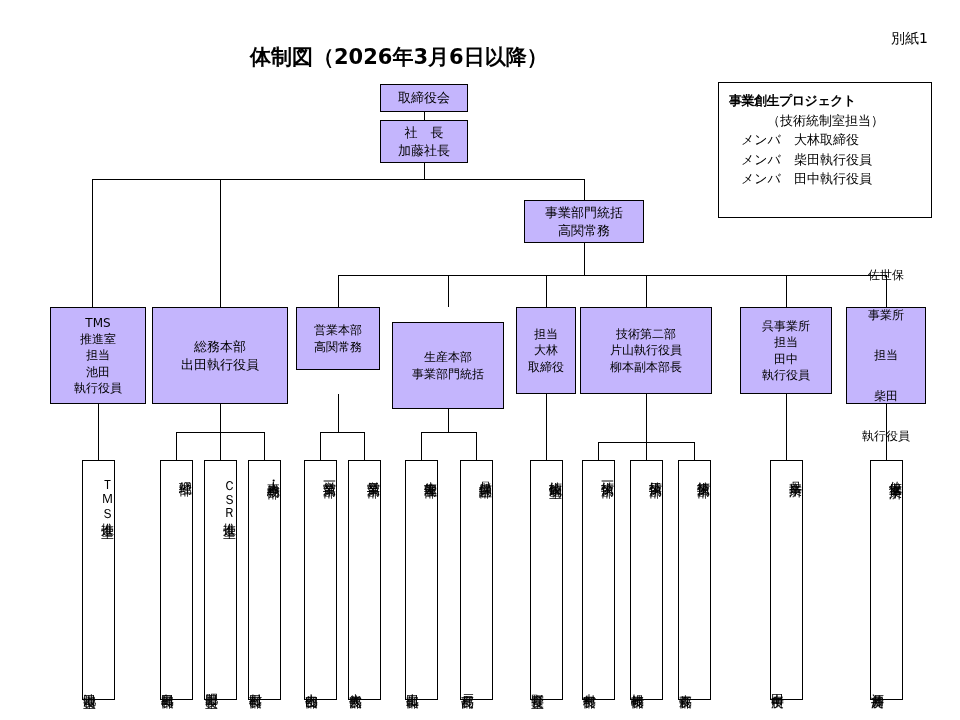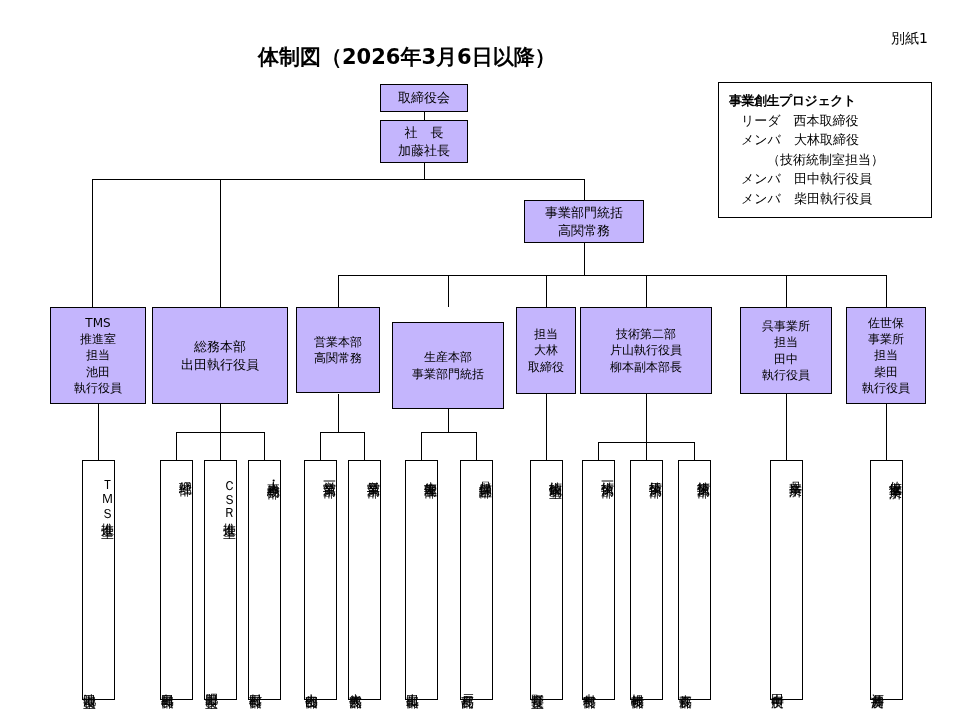--- a/index.html
+++ b/index.html
@@ -109,7 +109,7 @@
 
   <div class="corner-label" style="left:848px; top:30px;">別紙1</div>
 
-  <div class="title" style="left:258px; top:43px;">体制図（2026年3月6日以降）</div>
+  <div class="title" style="left:250px; top:43px;">体制図（2026年3月6日以降）</div>
 
   <div class="legend" style="left:718px; top:82px; width:214px; height:136px;">
     <div class="lhead">事業創生プロジェクト</div>

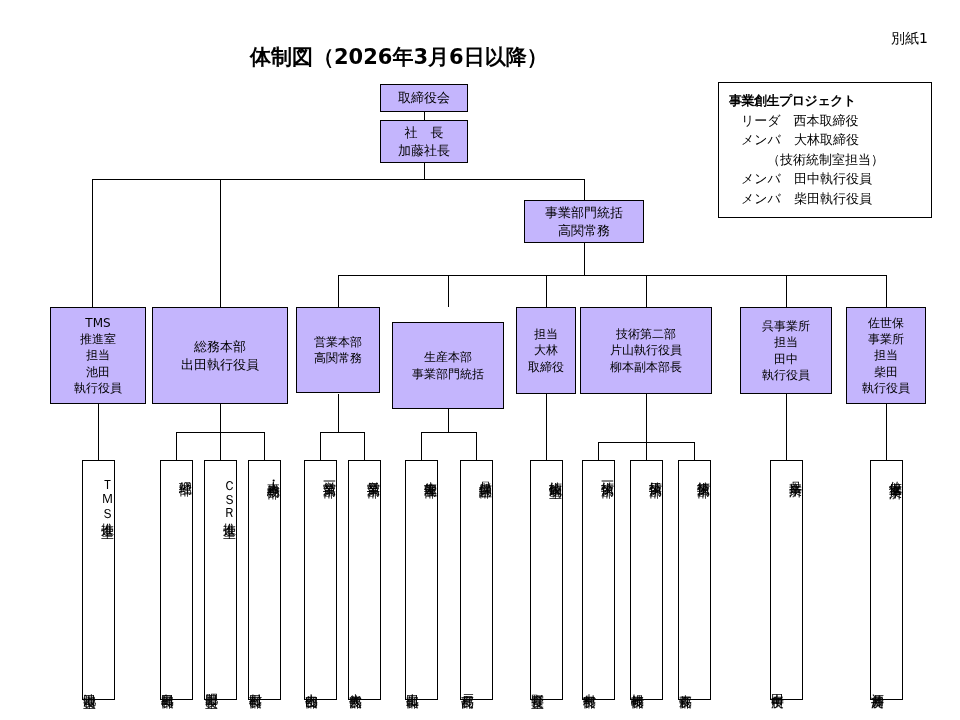--- a/index.html
+++ b/index.html
@@ -113,7 +113,6 @@
 
   <div class="legend" style="left:718px; top:82px; width:214px; height:136px;">
     <div class="lhead">事業創生プロジェクト</div>
-    <div class="lrow ind1">リーダ　西本取締役</div>
     <div class="lrow ind1">メンバ　大林取締役</div>
     <div class="lrow ind2">（技術統制室担当）</div>
     <div class="lrow ind1">メンバ　田中執行役員</div>

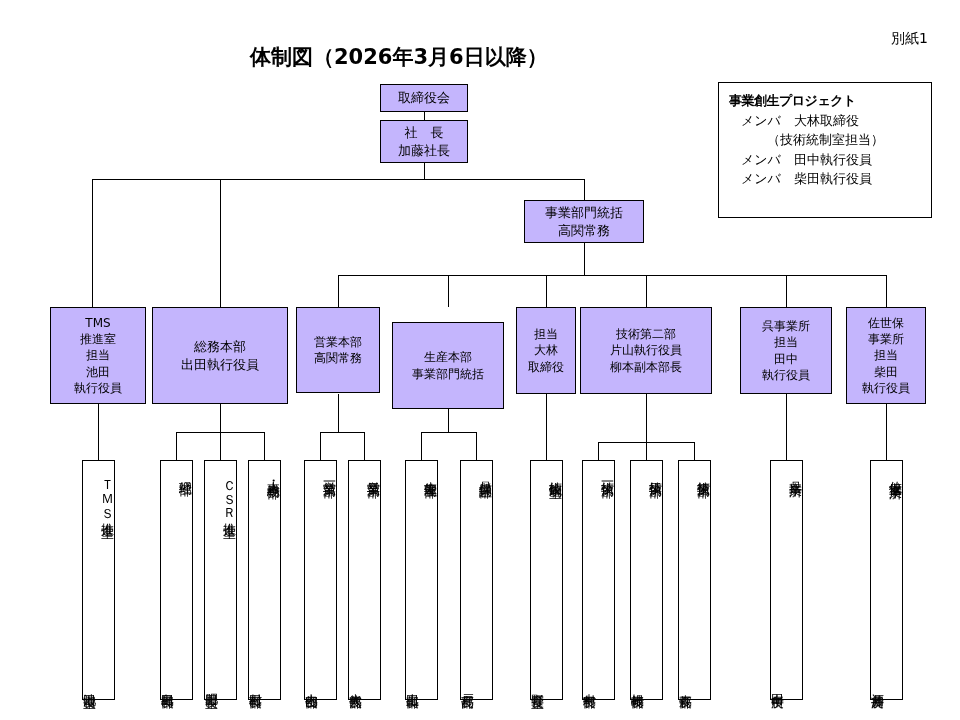--- a/index.html
+++ b/index.html
@@ -113,8 +113,8 @@
 
   <div class="legend" style="left:718px; top:82px; width:214px; height:136px;">
     <div class="lhead">事業創生プロジェクト</div>
+    <div class="lrow ind2">（技術統制室担当）</div>
     <div class="lrow ind1">メンバ　大林取締役</div>
-    <div class="lrow ind2">（技術統制室担当）</div>
     <div class="lrow ind1">メンバ　田中執行役員</div>
     <div class="lrow ind1">メンバ　柴田執行役員</div>
   </div>

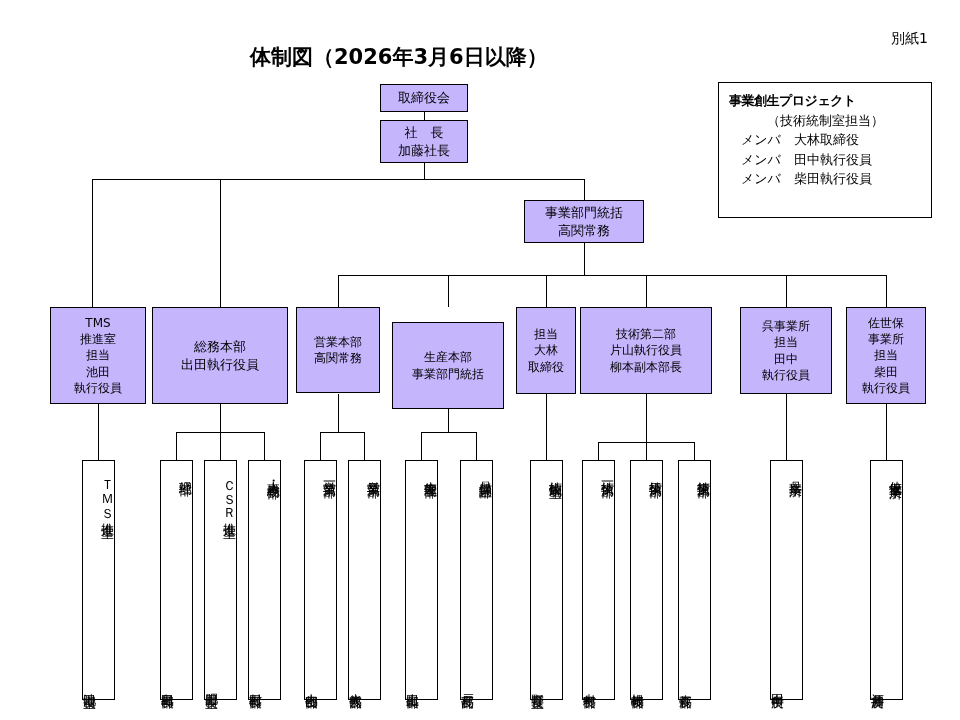--- a/index.html
+++ b/index.html
@@ -115,8 +115,8 @@
     <div class="lhead">事業創生プロジェクト</div>
     <div class="lrow ind2">（技術統制室担当）</div>
     <div class="lrow ind1">メンバ　大林取締役</div>
+    <div class="lrow ind1">メンバ　柴田執行役員</div>
     <div class="lrow ind1">メンバ　田中執行役員</div>
-    <div class="lrow ind1">メンバ　柴田執行役員</div>
   </div>
 
   <div class="ln-v" style="left:424px; top:112px; height:16px;"></div>

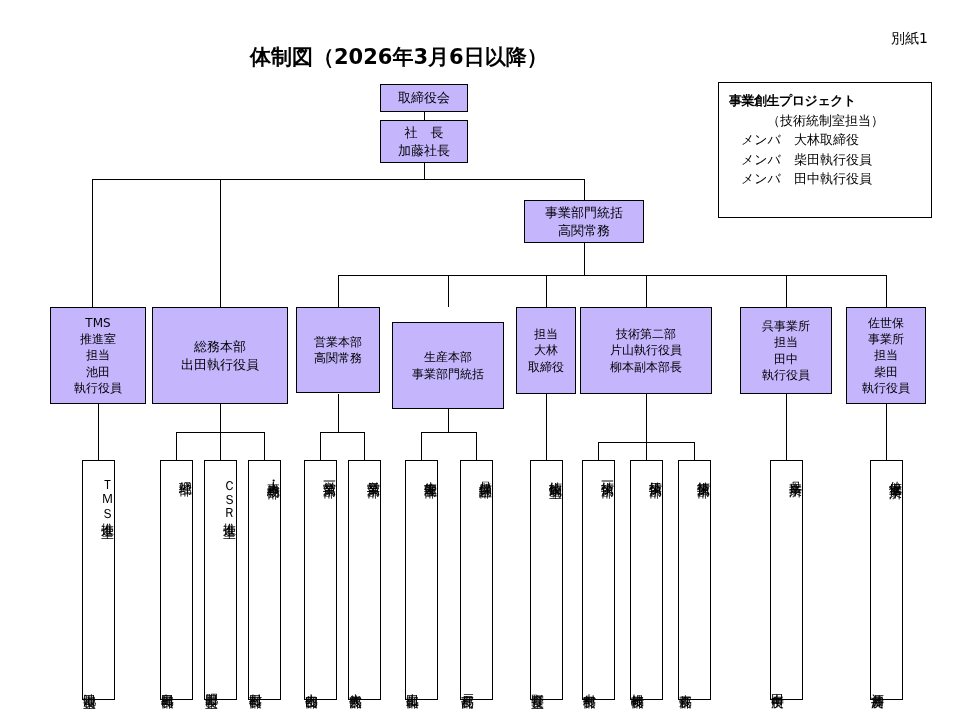--- a/index.html
+++ b/index.html
@@ -227,7 +227,7 @@
     <span class="ln">執行役員</span>
   </div>
 
-  <div class="box" style="left:846px; top:307px; width:80px; height:97px; font-size:12px;">
+  <div class="box" style="left:846px; top:307px; width:80px; height:97px; font-size:12px;gap:24px;">
     <span class="ln">佐世保</span>
     <span class="ln">事業所</span>
     <span class="ln">担当</span>

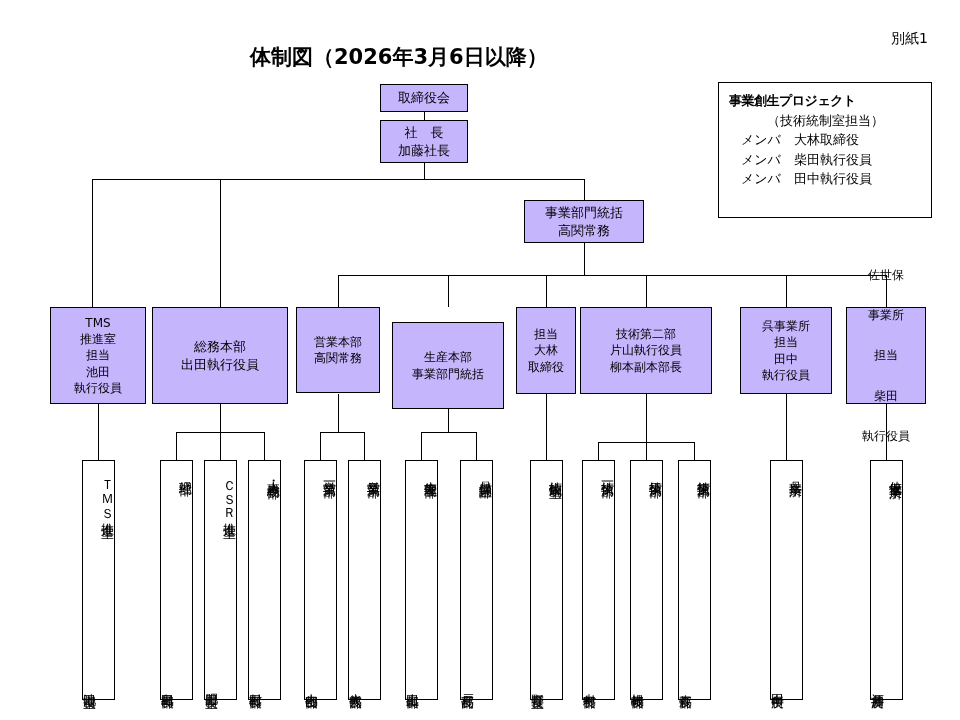--- a/index.html
+++ b/index.html
@@ -198,7 +198,7 @@
     <span class="ln">出田執行役員</span>
   </div>
 
-  <div class="box" style="left:296px; top:307px; width:84px; height:86px; font-size:12px;">
+  <div class="box" style="left:296px; top:307px; width:84px; height:63px; font-size:12px;">
     <span class="ln">営業本部</span>
     <span class="ln">高関常務</span>
   </div>

